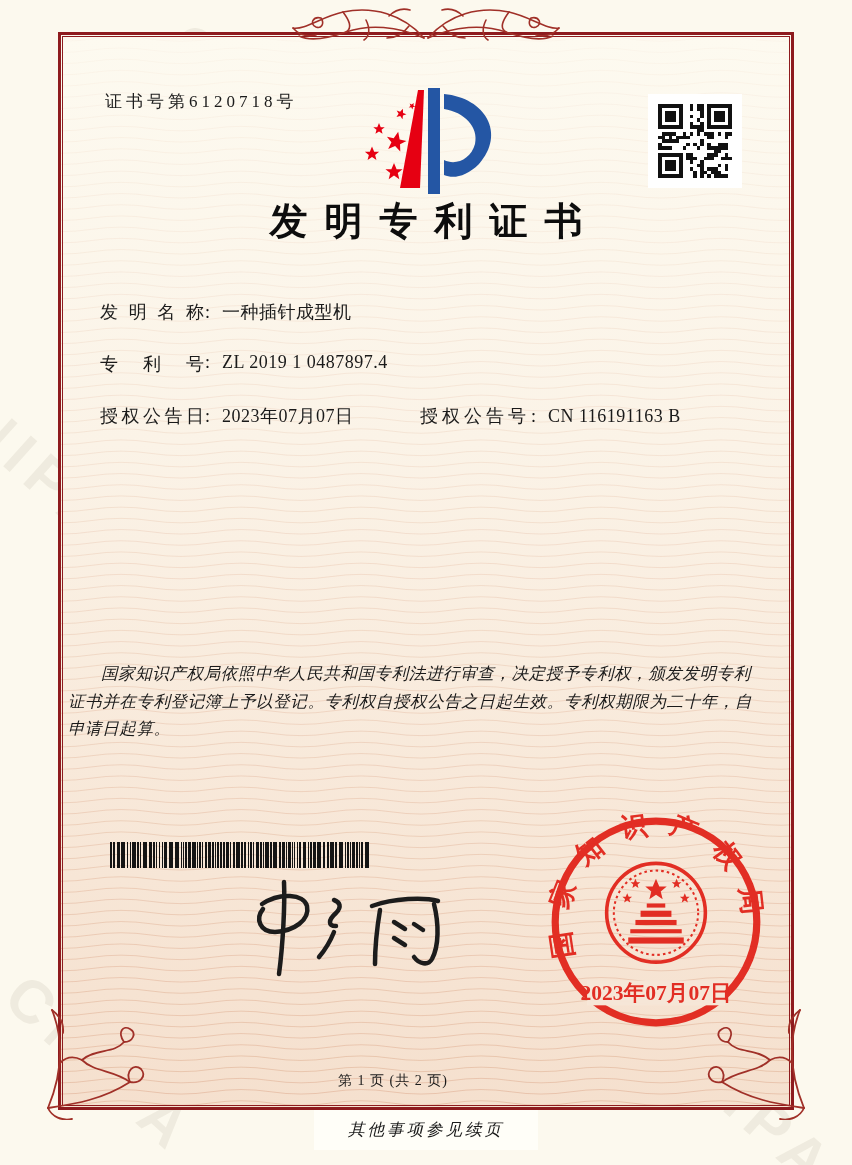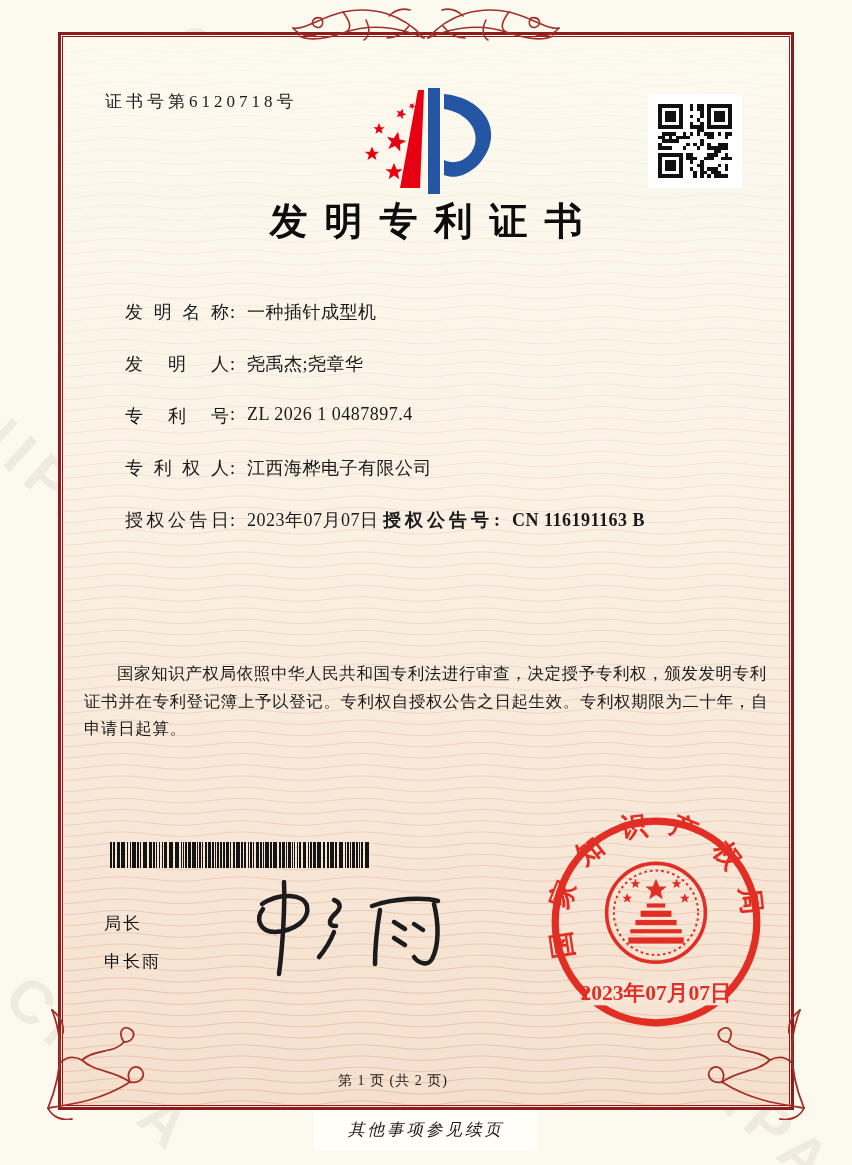--- a/index.html
+++ b/index.html
@@ -28,7 +28,7 @@
   
   .fields{position:absolute;left:100px;top:300px;width:680px;font-size:18px;}
   .frow{height:22px;margin-bottom:30px;white-space:nowrap;}
-  .flabel{display:inline-block;width:104px;text-align:justify;text-align-last:justify;vertical-align:top;margin-left:25px;}
+  .flabel{display:inline-block;width:104px;text-align:justify;text-align-last:justify;vertical-align:top;}
   .fcolon{display:inline-block;margin:0 2px 0 1px;}
   .fvalue{display:inline-block;margin-left:10px;letter-spacing:0.5px;text-align:center;}
   .grant-pair{display:inline-block;font-weight:bold;}

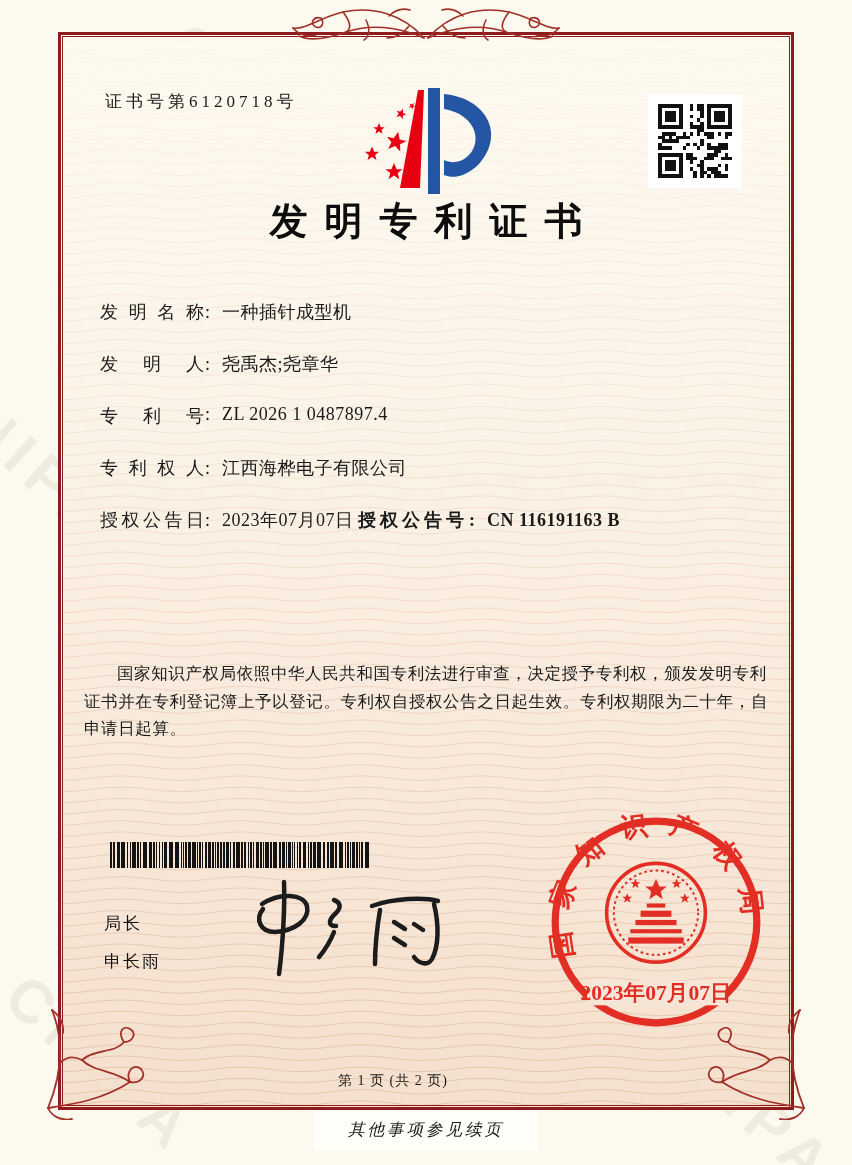--- a/index.html
+++ b/index.html
@@ -362,9 +362,6 @@
       <span class="flabel">发明名称</span><span class="fcolon">:</span><span class="fvalue">一种插针成型机</span>
     </div>
     <div class="frow">
-      <span class="flabel">发明人</span><span class="fcolon">:</span><span class="fvalue">尧禹杰;尧章华</span>
-    </div>
-    <div class="frow">
       <span class="flabel">专利号</span><span class="fcolon">:</span><span class="fvalue">ZL 2026 1 0487897.4</span>
     </div>
     <div class="frow">

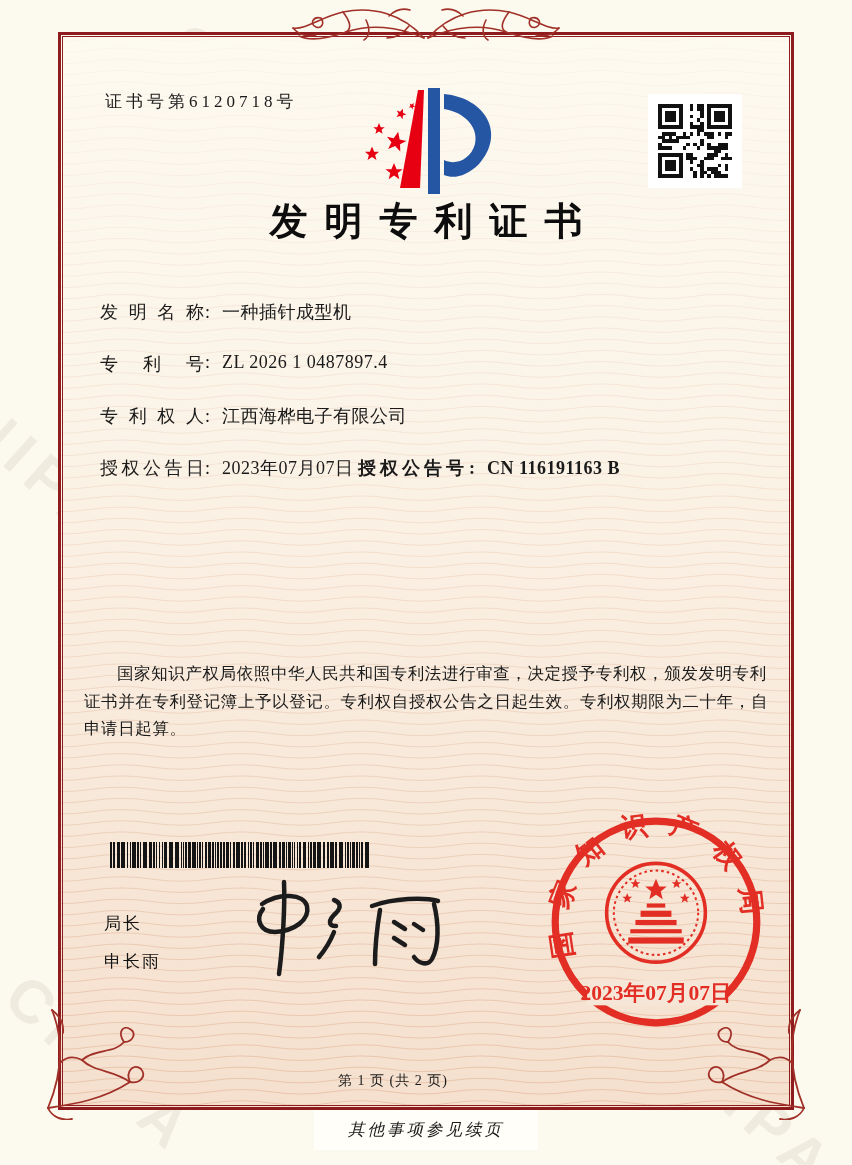--- a/index.html
+++ b/index.html
@@ -362,7 +362,7 @@
       <span class="flabel">发明名称</span><span class="fcolon">:</span><span class="fvalue">一种插针成型机</span>
     </div>
     <div class="frow">
-      <span class="flabel">专利号</span><span class="fcolon">:</span><span class="fvalue">ZL 2026 1 0487897.4</span>
+      <span class="flabel">专利号</span><span class="fcolon">:</span><span class="fvalue">ZL 2019 1 0487897.4</span>
     </div>
     <div class="frow">
       <span class="flabel">专利权人</span><span class="fcolon">:</span><span class="fvalue">江西海桦电子有限公司</span>

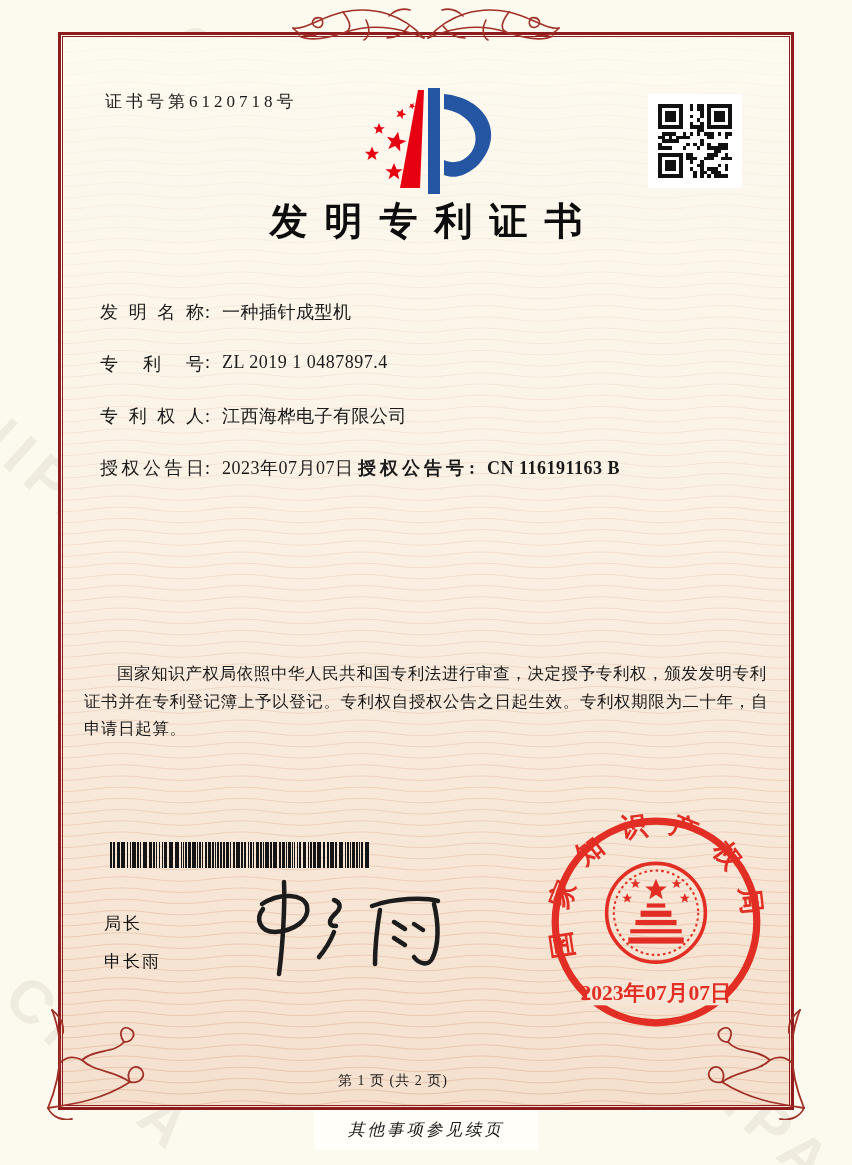--- a/index.html
+++ b/index.html
@@ -365,9 +365,6 @@
       <span class="flabel">专利号</span><span class="fcolon">:</span><span class="fvalue">ZL 2019 1 0487897.4</span>
     </div>
     <div class="frow">
-      <span class="flabel">专利权人</span><span class="fcolon">:</span><span class="fvalue">江西海桦电子有限公司</span>
-    </div>
-    <div class="frow">
       <span class="flabel">授权公告日</span><span class="fcolon">:</span><span class="fvalue">2023年07月07日</span>
       <span class="grant-pair">
         <span class="flabel2">授权公告号</span><span class="fcolon">:</span><span class="fvalue">CN 116191163 B</span>

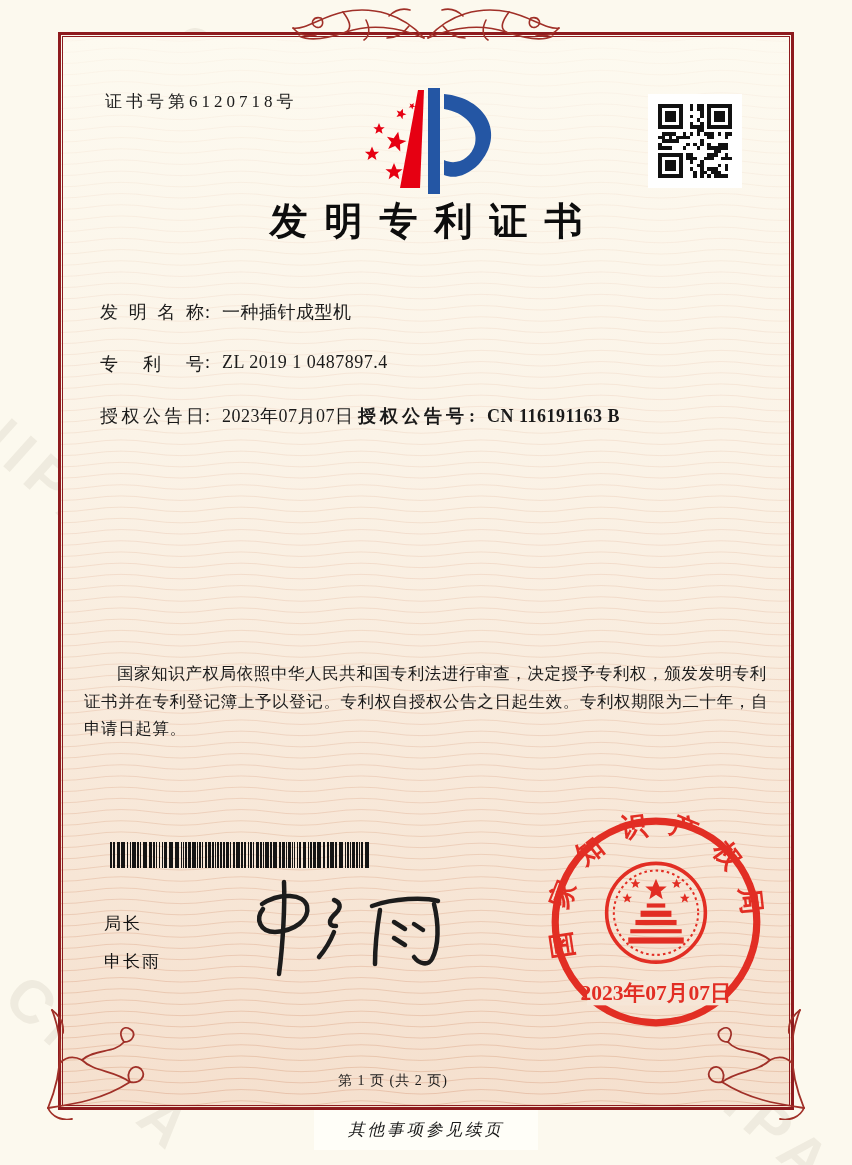--- a/index.html
+++ b/index.html
@@ -31,7 +31,7 @@
   .flabel{display:inline-block;width:104px;text-align:justify;text-align-last:justify;vertical-align:top;}
   .fcolon{display:inline-block;margin:0 2px 0 1px;}
   .fvalue{display:inline-block;margin-left:10px;letter-spacing:0.5px;text-align:center;}
-  .grant-pair{display:inline-block;font-weight:bold;}
+  .grant-pair{display:inline-block;margin-left:62px;}
   .grant-pair .flabel2{letter-spacing:4px;}
   
   .body-text{position:absolute;left:84px;top:660px;width:694px;font-size:16.5px;line-height:27.5px;

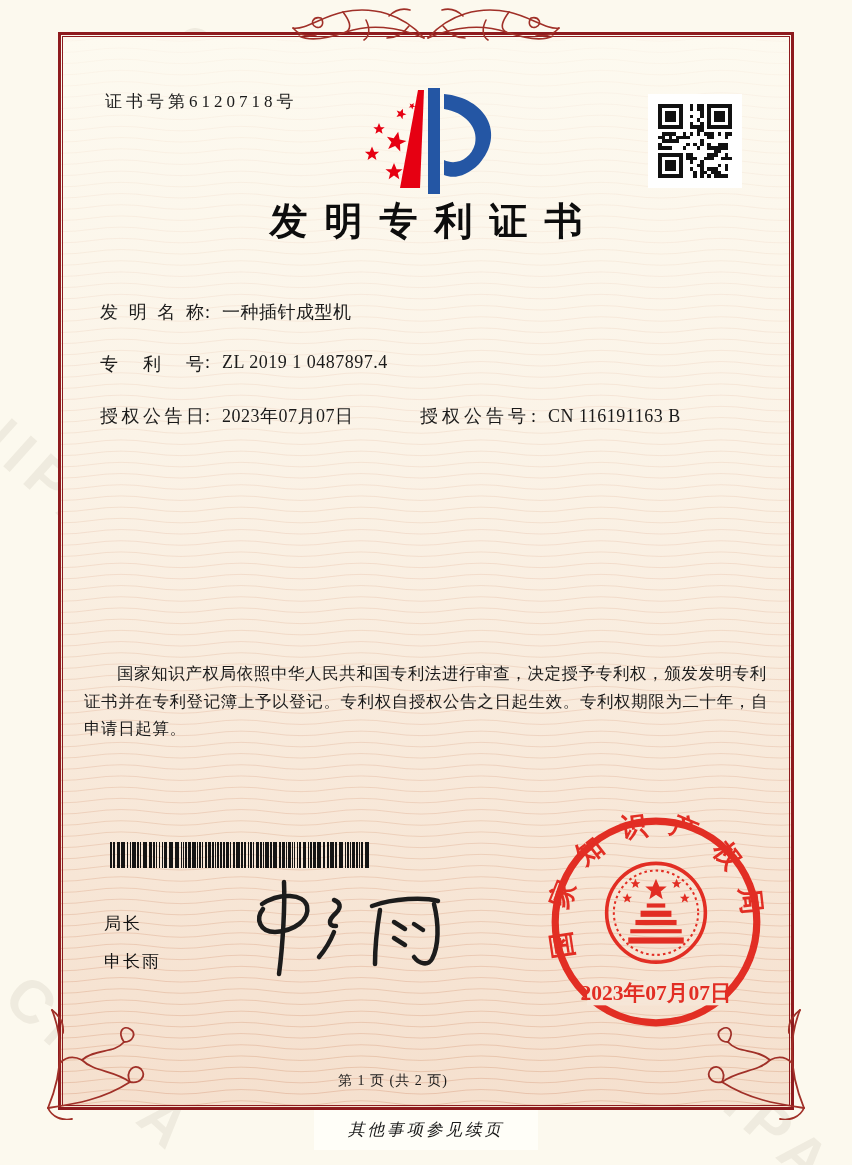--- a/index.html
+++ b/index.html
@@ -34,8 +34,8 @@
   .grant-pair{display:inline-block;margin-left:62px;}
   .grant-pair .flabel2{letter-spacing:4px;}
   
-  .body-text{position:absolute;left:84px;top:660px;width:694px;font-size:16.5px;line-height:27.5px;
-             letter-spacing:0.6px;}
+  .body-text{position:absolute;left:68px;top:660px;width:694px;font-size:16.5px;line-height:27.5px;
+             font-style:italic;letter-spacing:0.6px;}
   .body-text p{margin:0;text-indent:2em;}
   
   .barcode{position:absolute;left:110px;top:842px;width:263px;height:26px;}

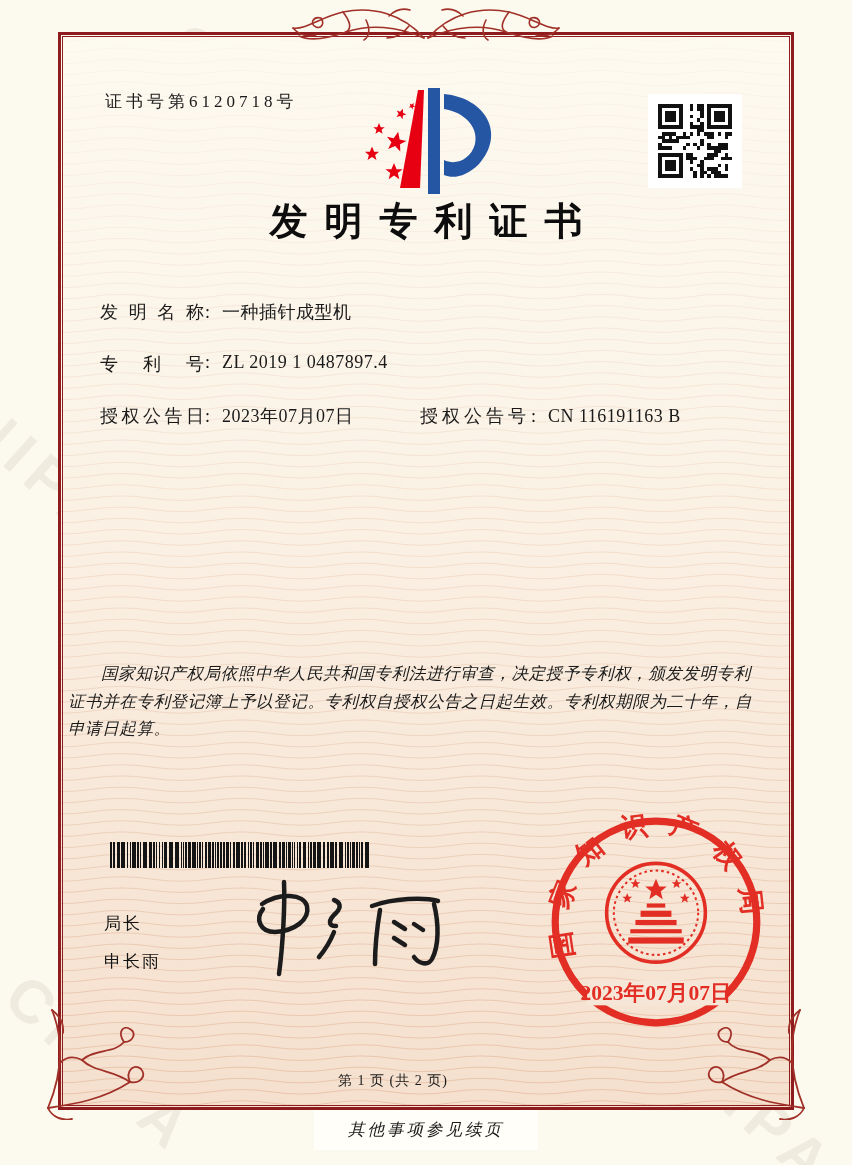--- a/index.html
+++ b/index.html
@@ -453,10 +453,6 @@
       <rect x="255" y="0" width="4" height="26" fill="#141414"></rect>
     </svg>
 
-  <div class="signer">
-    <div class="line">局长</div>
-    <div class="line">申长雨</div>
-  </div>
 
   <svg class="signature" viewBox="0 0 240 110">
     <g fill="none" stroke="#1c1c1c" stroke-width="4.5" stroke-linecap="round" stroke-linejoin="round">

